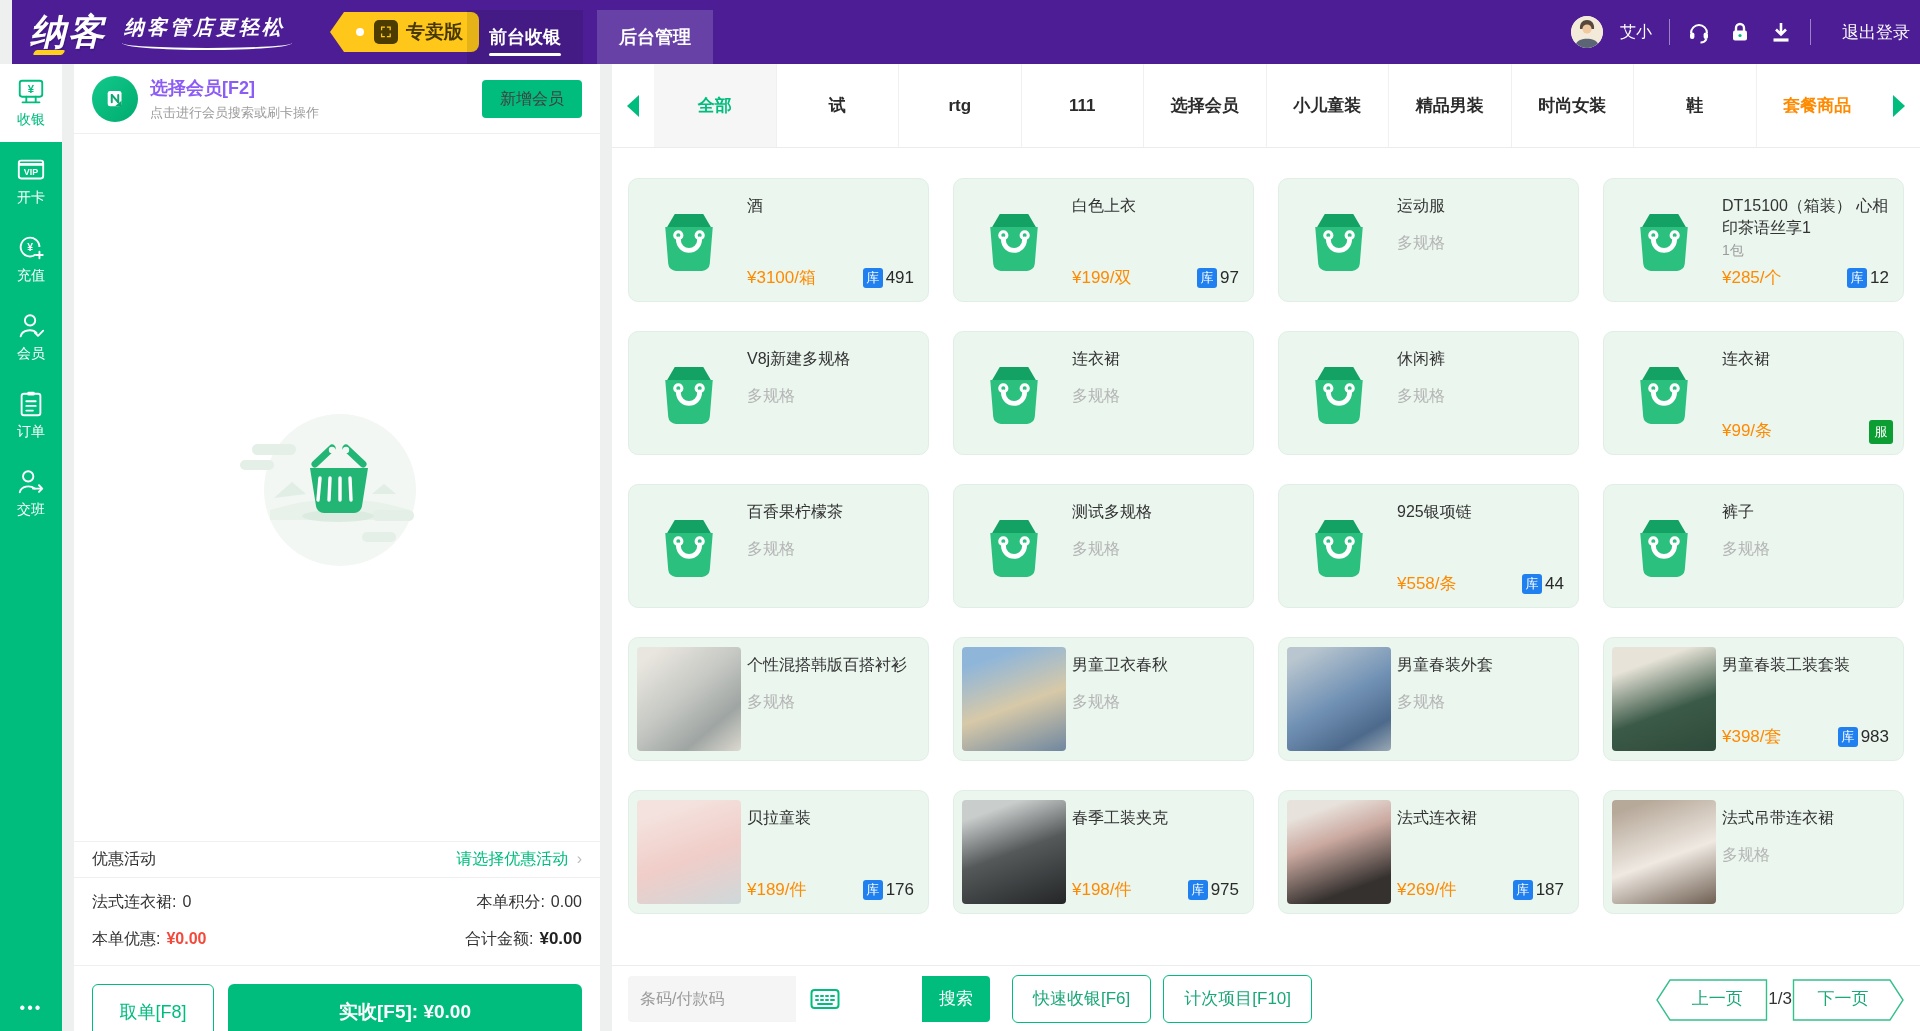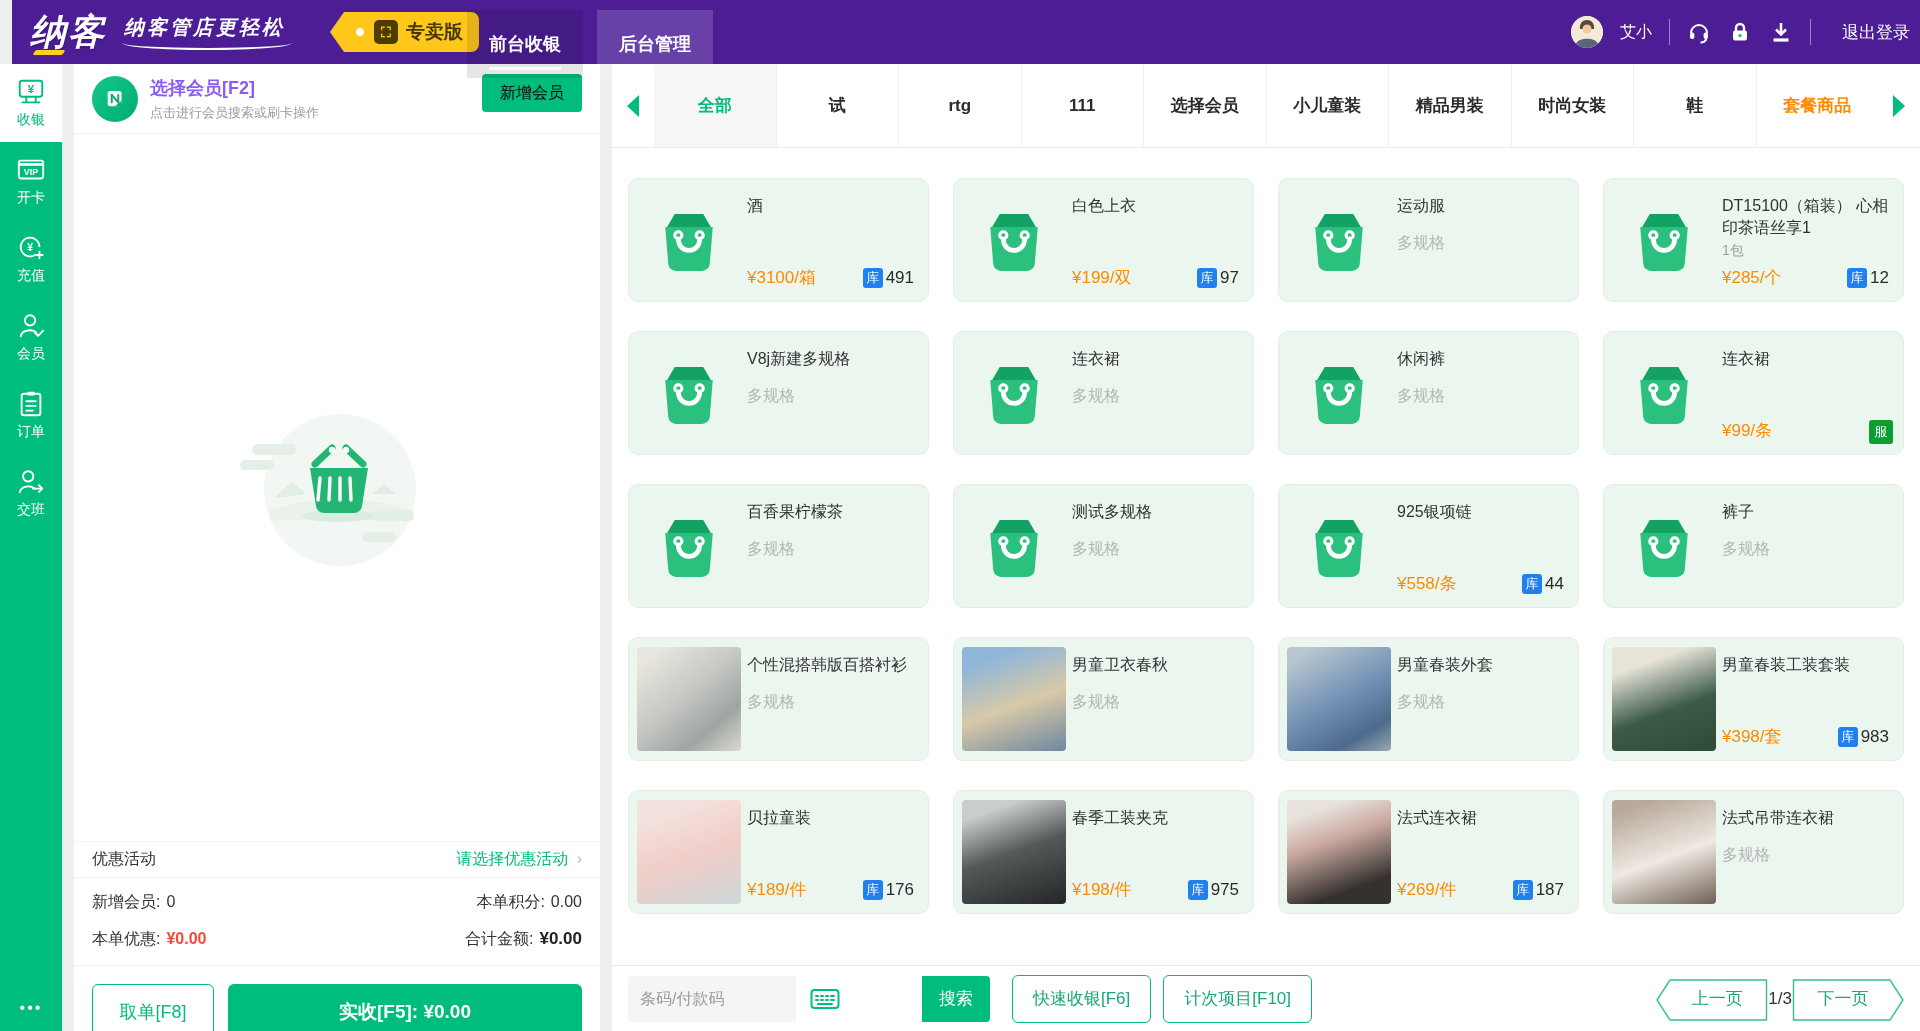--- a/index.html
+++ b/index.html
@@ -26,7 +26,7 @@
     display:flex; align-items:center; justify-content:center; color:#ffc71a; font-size:14px; font-weight:bold; }
   .vip-badge .vip-txt { color:#473800; font-size:19px; font-weight:800; }
   .top-tabs { position:absolute; left:455px; top:10px; height:54px; display:flex; gap:14px; }
-  .top-tab { height:68px; padding:0 22px; display:flex; align-items:center; font-size:18px;
+  .top-tab { height:54px; padding:0 22px; display:flex; align-items:center; font-size:18px;
     font-weight:700; position:relative; cursor:pointer; }
   .top-tab.active { background:rgba(0,0,0,.10); }
   .top-tab.active:after { content:""; position:absolute; left:50%; transform:translateX(-50%);

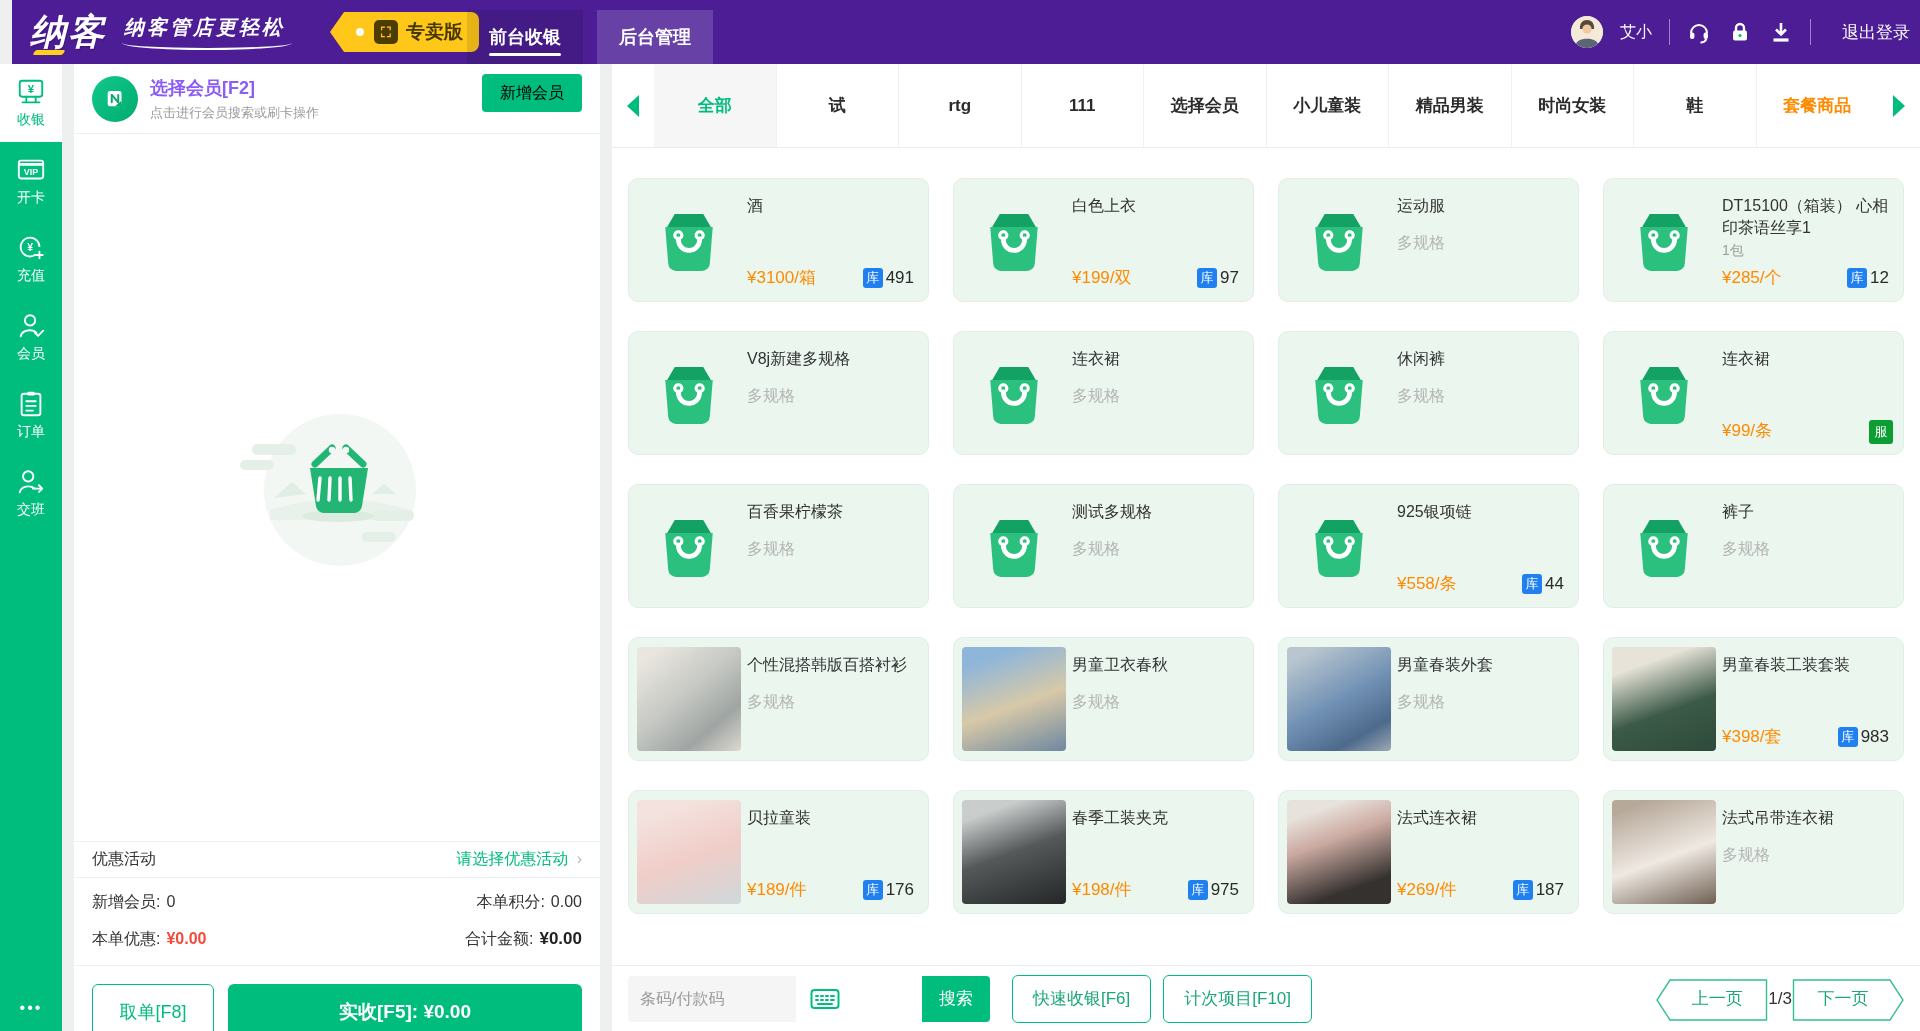--- a/index.html
+++ b/index.html
@@ -60,8 +60,8 @@
     align-items:center; justify-content:center; }
   .mp-tt .t1 { font-size:18px; font-weight:700; color:#8b5cf6; }
   .mp-tt .t2 { font-size:13px; color:#9b9b9b; margin-top:4px; }
-  .add-member { position:absolute; right:18px; top:10px; height:38px; padding:0 18px;
-    background:#00bd7e; color:#000000; font-size:16px; border:none; border-radius:4px; cursor:pointer; }
+  .add-member { position:absolute; right:18px; top:16px; height:38px; padding:0 18px;
+    background:#00bd7e; color:#404040; font-size:16px; border:none; border-radius:4px; cursor:pointer; }
   .watermark { position:absolute; left:50%; top:330px; transform:translateX(-50%); }
   .promo-row { position:absolute; left:0; right:0; top:777px; height:36px;
     border-top:1px solid #f0f0f0; display:flex; align-items:center;

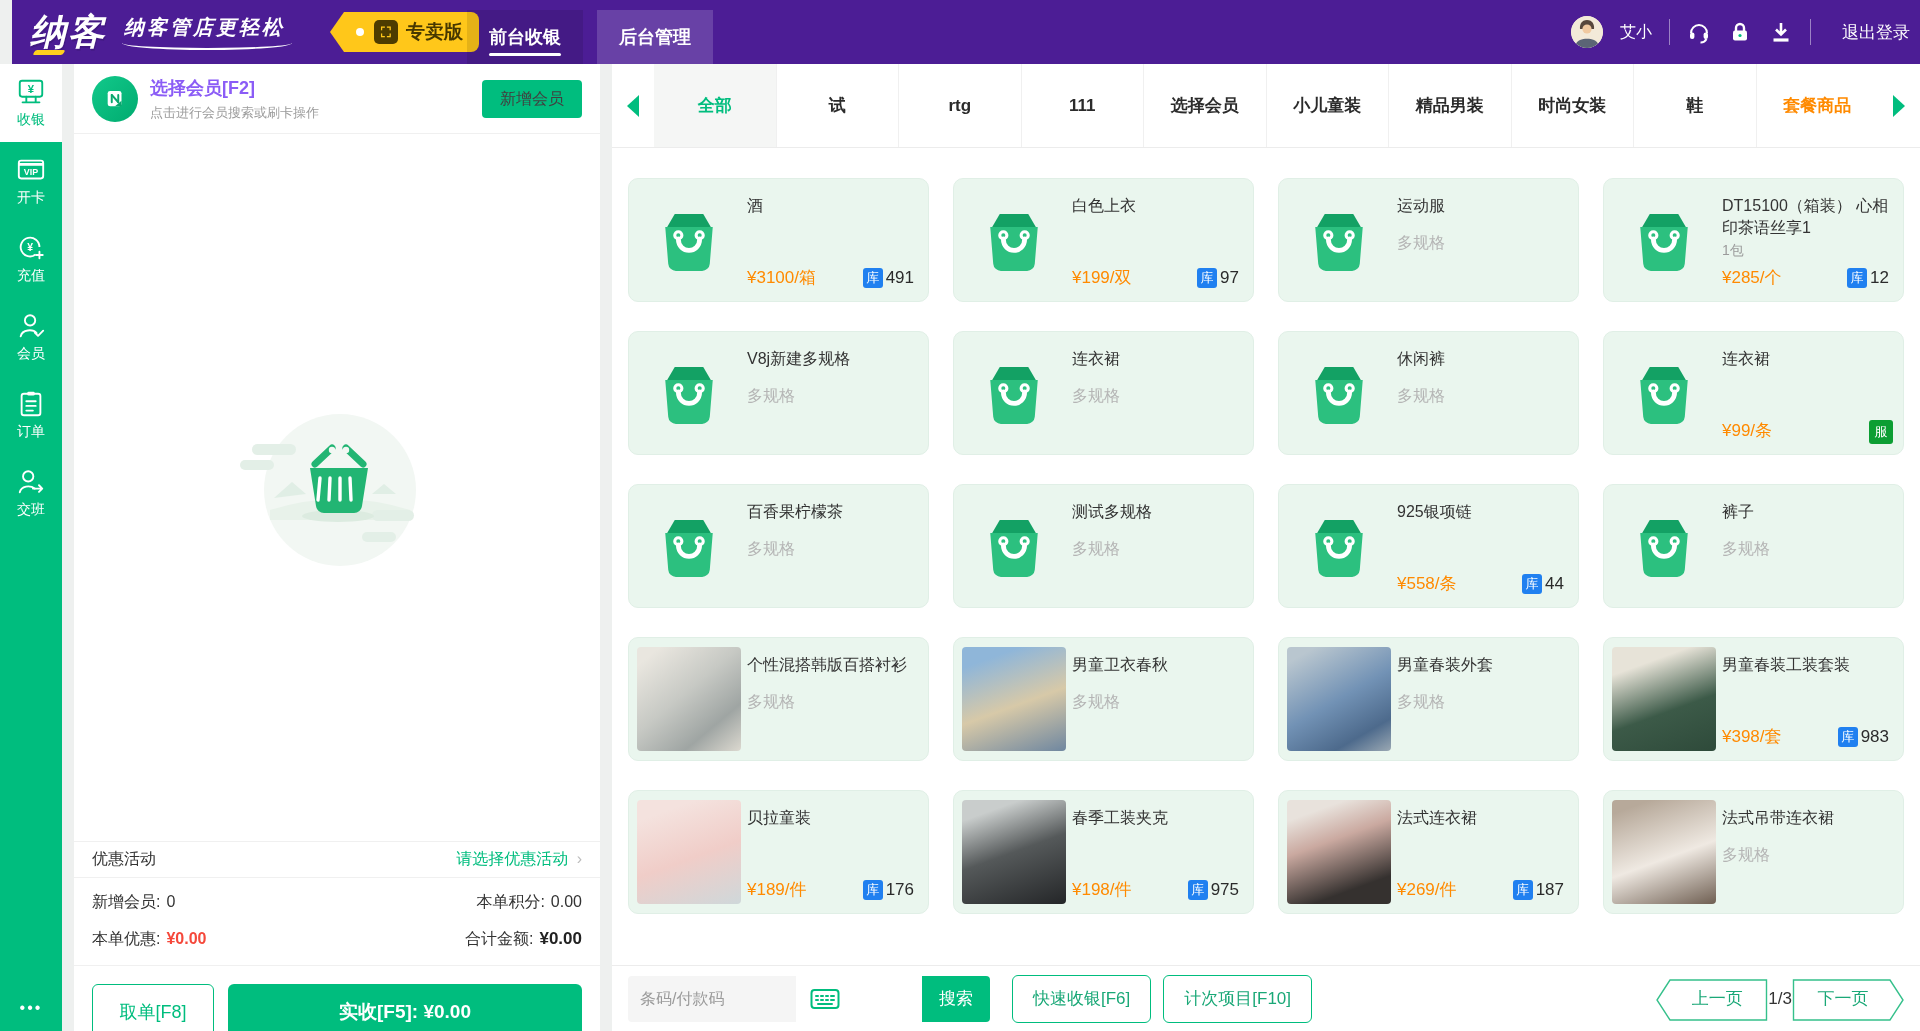--- a/index.html
+++ b/index.html
@@ -309,7 +309,7 @@
     <div class="totals">
       <div class="t-row">
         <span class="t-cell">
-          <span>新增会员:</span><b>0</b>
+          <span>法式连衣裙:</span><b>0</b>
         </span>
         <span class="t-cell">
           <span>本单积分:</span><b>0.00</b>

